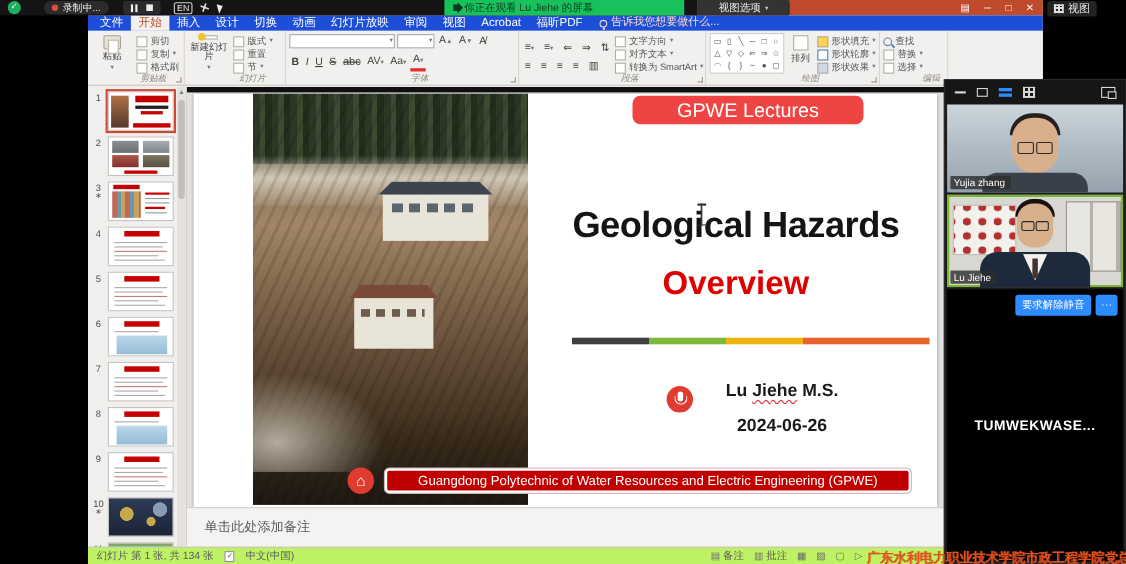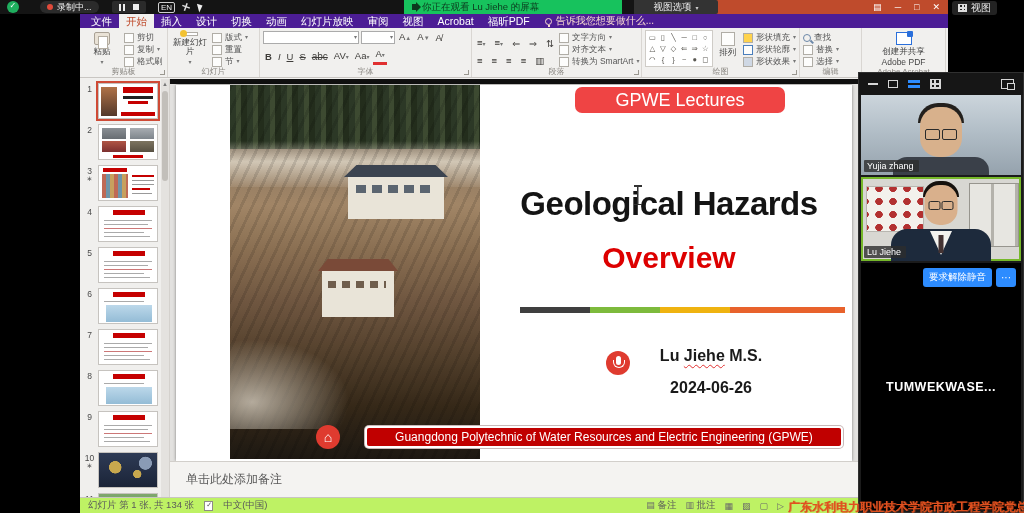--- a/index.html
+++ b/index.html
@@ -11,7 +11,7 @@
   .titlebar { position:absolute; left:0; top:0; width:100%; height:14px; background:#bf4b2c; }
   .winctrls { position:absolute; right:8px; top:1px; display:flex; gap:13px; color:#fff; font-size:9px; line-height:12px; }
   .winctrls span { cursor:default; }
-  .menubar { position:absolute; left:0; top:14px; width:100%; height:14px; background:#4c1d95; display:flex; align-items:flex-end; }
+  .menubar { position:absolute; left:0; top:14px; width:100%; height:14px; background:#1d4ed8; display:flex; align-items:flex-end; }
   .tabs { display:flex; height:14px; margin-left:4px; }
   .tab { padding:0 7px; font-size:10.5px; line-height:14px; color:#fff; white-space:nowrap; }
   .tab.active { background:#f1f0ee; color:#bf4b2c; }

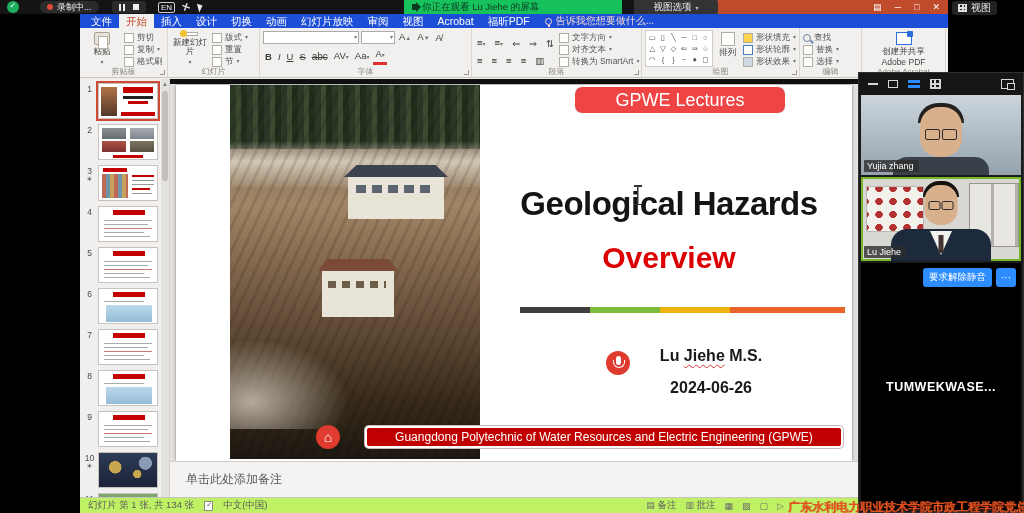--- a/index.html
+++ b/index.html
@@ -450,14 +450,6 @@
         <div class="glabel">编辑</div>
       </div>
 
-      <div class="group" style="width:84px; justify-content:center">
-        <div class="bigbtn" style="width:64px">
-          <span class="acro-ico"></span>
-          <span>创建并共享</span>
-          <span>Adobe PDF</span>
-        </div>
-        <div class="glabel">Adobe Acrobat</div>
-      </div>
     </div>
 
     <div class="pbody">

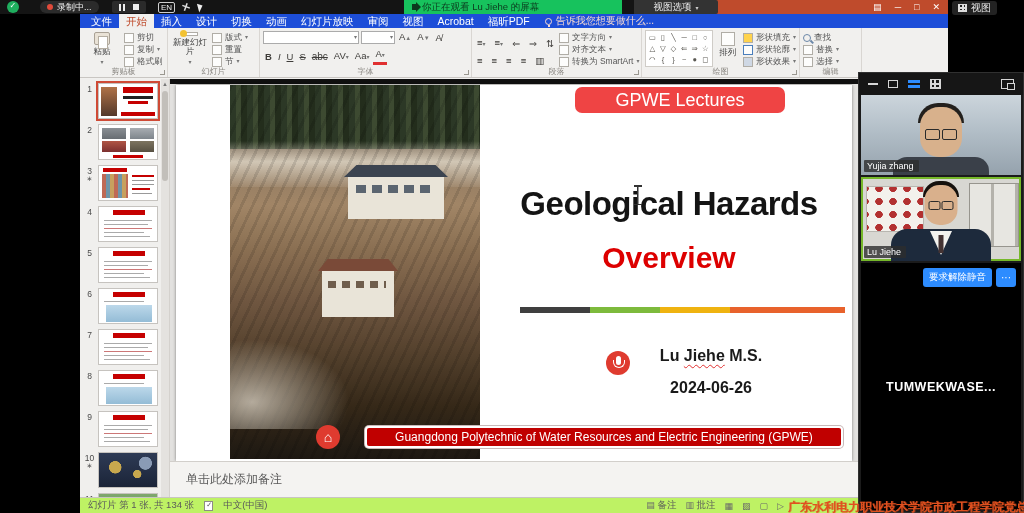--- a/index.html
+++ b/index.html
@@ -26,7 +26,7 @@
   
   .ribbon { position:absolute; left:0; top:28px; width:100%; height:50px; background:#f1f0ee; border-bottom:1px solid #c9c6c2; display:flex; }
   .group { position:relative; border-right:1px solid #d9d6d2; padding:2px 3px 10px 3px; display:flex; gap:3px; }
-  .glabel { position:absolute; bottom:0; left:0; width:100%; text-align:center; font-size:8px; color:#8a8782; line-height:10px; white-space:nowrap; }
+  .glabel { position:absolute; bottom:0; left:16px; width:100%; text-align:center; font-size:8px; color:#8a8782; line-height:10px; white-space:nowrap;font-style:italic; }
   .dlg { position:absolute; right:2px; bottom:2px; width:5px; height:5px; border-right:1px solid #9a978f; border-bottom:1px solid #9a978f; }
   .bigbtn { width:38px; display:flex; flex-direction:column; align-items:center; font-size:8.5px; color:#444; text-align:center; line-height:9px; gap:2px; padding-top:2px; }
   .smallcol { display:flex; flex-direction:column; justify-content:flex-end; gap:1px; }

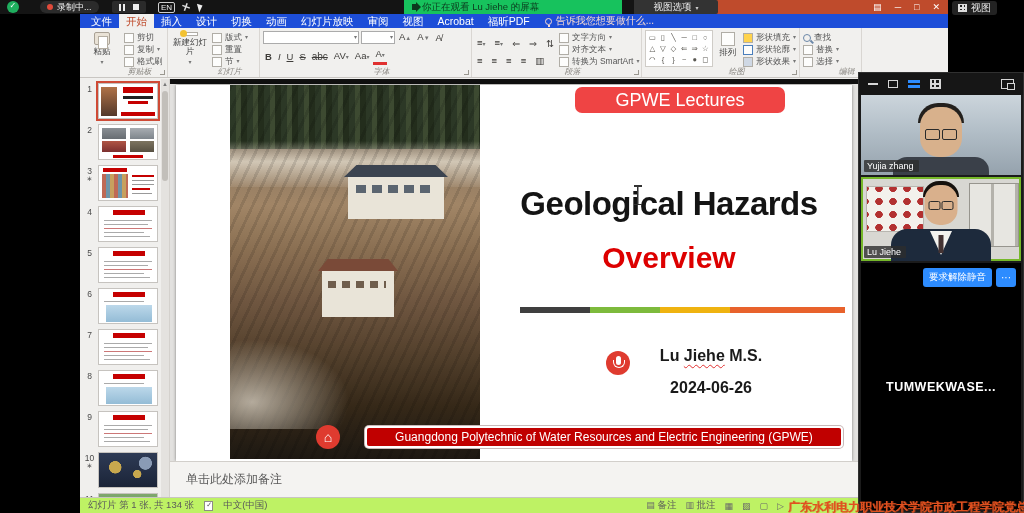--- a/index.html
+++ b/index.html
@@ -118,7 +118,7 @@
   .sauthor .wavy { text-decoration:underline wavy #e03030 1px; text-underline-offset:3px; }
   .sdate { position:absolute; left:420px; top:294px; width:230px; text-align:center; font-size:16px; font-weight:bold; color:#1a1a1a; }
   .home { position:absolute; left:140px; top:340px; width:24px; height:24px; background:#df3b2f; border-radius:50%; color:#fff; font-size:14px; display:flex; align-items:center; justify-content:center; }
-  .sfooter { position:absolute; left:174px; top:341px; width:478px; height:22px; background:#c00000; border:2px solid #fff; box-shadow:0 0 0 1px #c9b9b9; border-radius:4px; color:#fff; font-size:12px; line-height:18px; text-align:center;margin-left:15px; }
+  .sfooter { position:absolute; left:174px; top:341px; width:478px; height:22px; background:#c00000; border:2px solid #fff; box-shadow:0 0 0 1px #c9b9b9; border-radius:4px; color:#fff; font-size:12px; line-height:18px; text-align:center; }
   .ibeam { position:absolute; left:458px; top:100px; width:8px; height:20px; background:linear-gradient(#333,#333) no-repeat center/1.5px 100%; }
   .ibeam::before, .ibeam::after { content:''; position:absolute; left:0; width:8px; height:1.5px; background:#333; }
   .ibeam::before { top:0; } .ibeam::after { bottom:0; }

